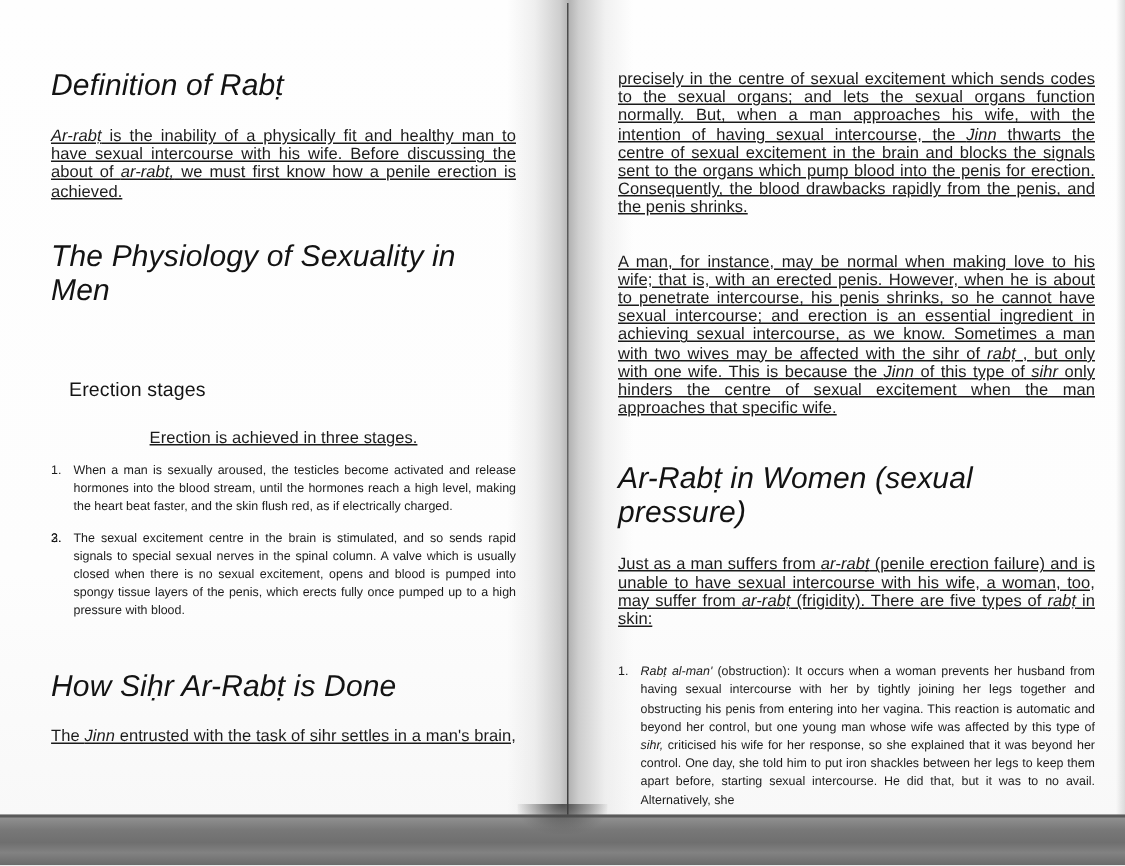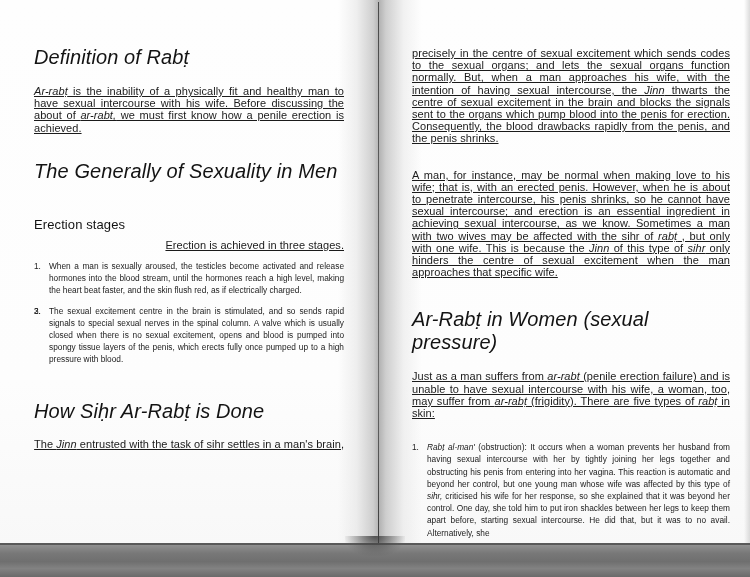--- a/index.html
+++ b/index.html
@@ -180,7 +180,7 @@
 
     <div class="sp-lg"></div>
 
-    <h1 class="head-italic">The Generally of Sexuality in Men</h1>
+    <h1 class="head-italic">The Physiology of Sexuality in Men</h1>
 
     <div style="height:4px"></div>
 

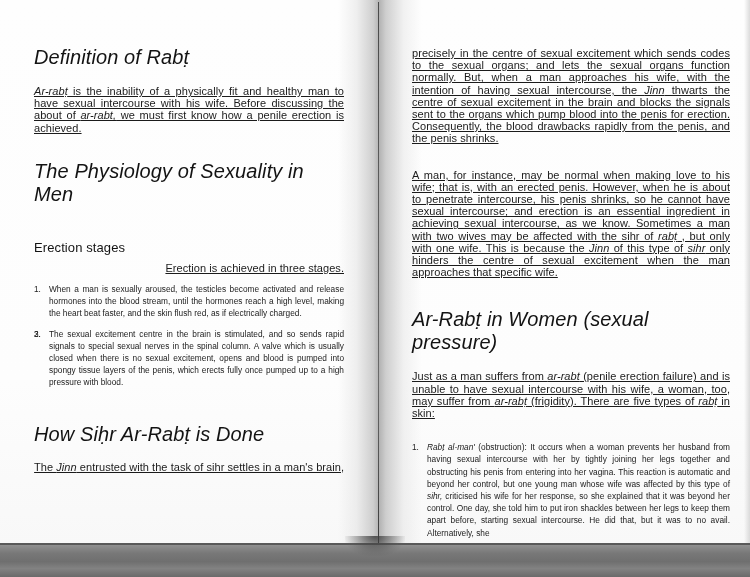--- a/index.html
+++ b/index.html
@@ -117,7 +117,7 @@
     font-size: 13px;
     font-style: normal;
     font-weight: normal;
-    margin: 0;
+    margin: 12px;
     letter-spacing: 0.1px;
     color: #131313;
   }

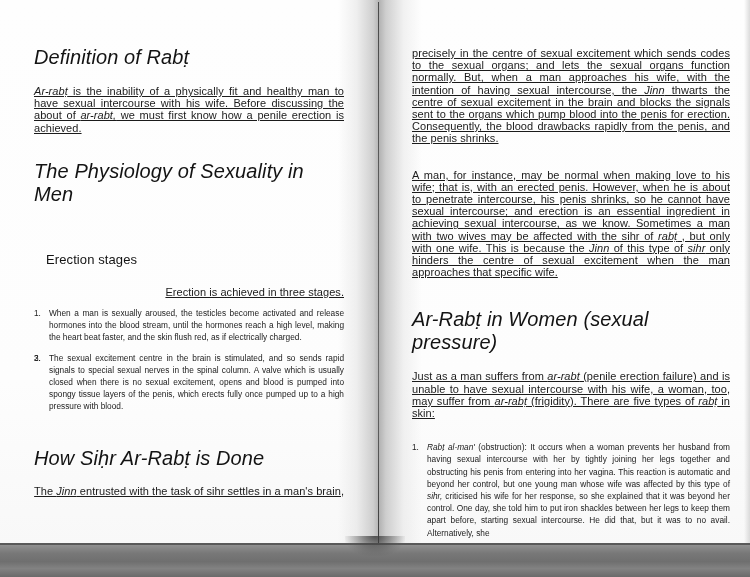--- a/index.html
+++ b/index.html
@@ -103,7 +103,7 @@
     letter-spacing: 0.05px;
     text-decoration: underline;
   }
-  .body-text.ragged { text-align: right; }
+  .body-text.ragged { text-align: center; }
 
   h1.head-italic {
     font-size: 20px;

